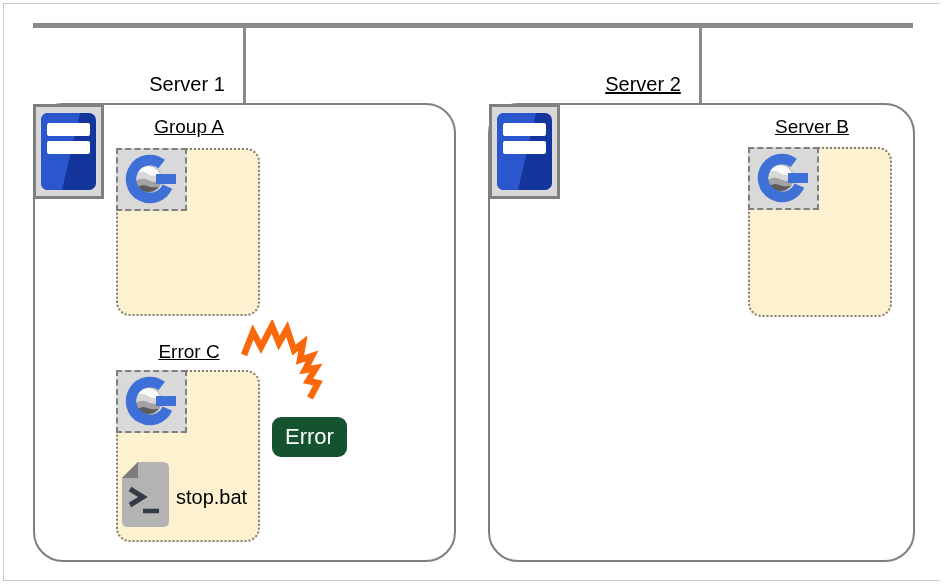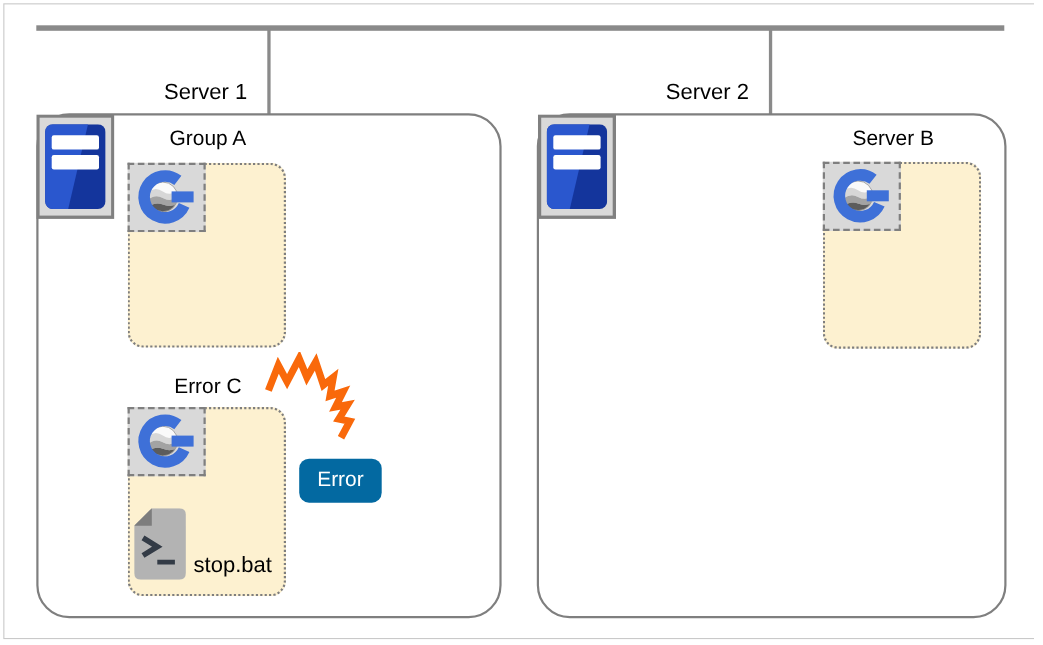--- a/index.html
+++ b/index.html
@@ -38,7 +38,7 @@
   <div class="vline v2"></div>
 
   <div class="lbl server-lbl" style="left:139px;top:72px;">Server 1</div>
-  <div class="lbl server-lbl" style="left:595px;top:72px;">Server 2</div>
+  <div class="lbl server-lbl" style="left:595px;top:72px;text-decoration:underline;">Server 2</div>
 
   <div class="server-box sb1"></div>
   <div class="server-box sb2"></div>

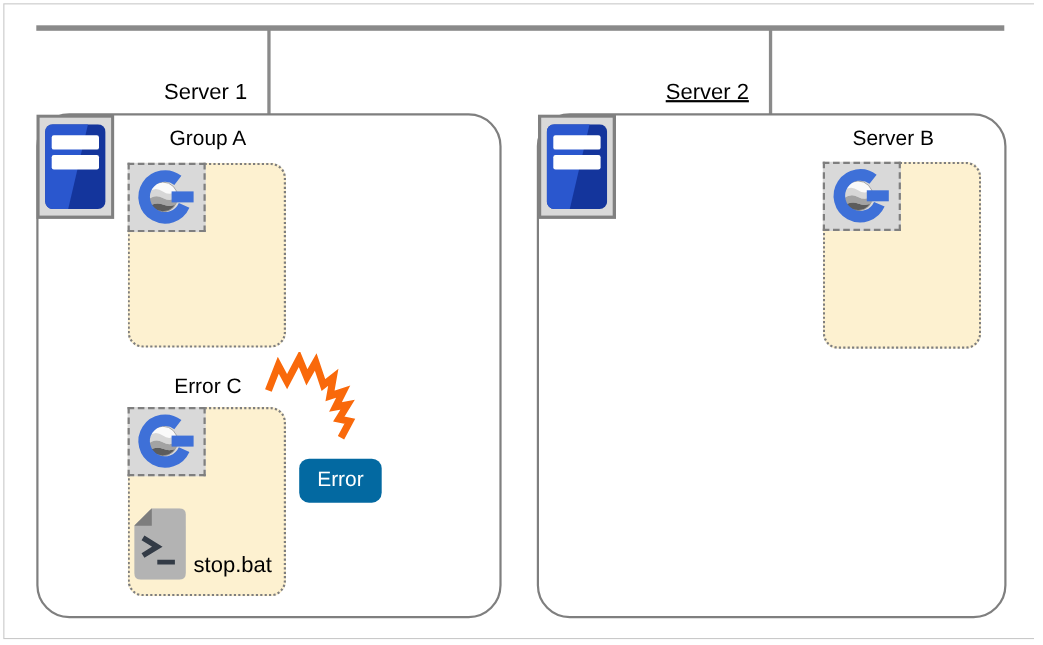--- a/index.html
+++ b/index.html
@@ -11,7 +11,7 @@
   .v1{left:243px;} .v2{left:699px;}
   .lbl{position:absolute;color:#000;text-align:center;white-space:nowrap;}
   .server-lbl{font-size:20px;width:96px;height:24px;line-height:24px;}
-  .group-lbl{font-size:19px;width:90px;height:22px;line-height:22px;}
+  .group-lbl{font-size:19px;width:90px;height:22px;line-height:22px;text-decoration:underline;}
   .server-box{position:absolute;width:423px;height:459px;top:103px;background:#fff;border:2.5px solid #7F7F7F;border-radius:30px;box-sizing:border-box;}
   .sb1{left:33px;} .sb2{left:488px;width:427px;}
   .group-box{position:absolute;background:#FDF1D0;border:2.4px dotted #7E7E7E;border-radius:14px;box-sizing:border-box;}

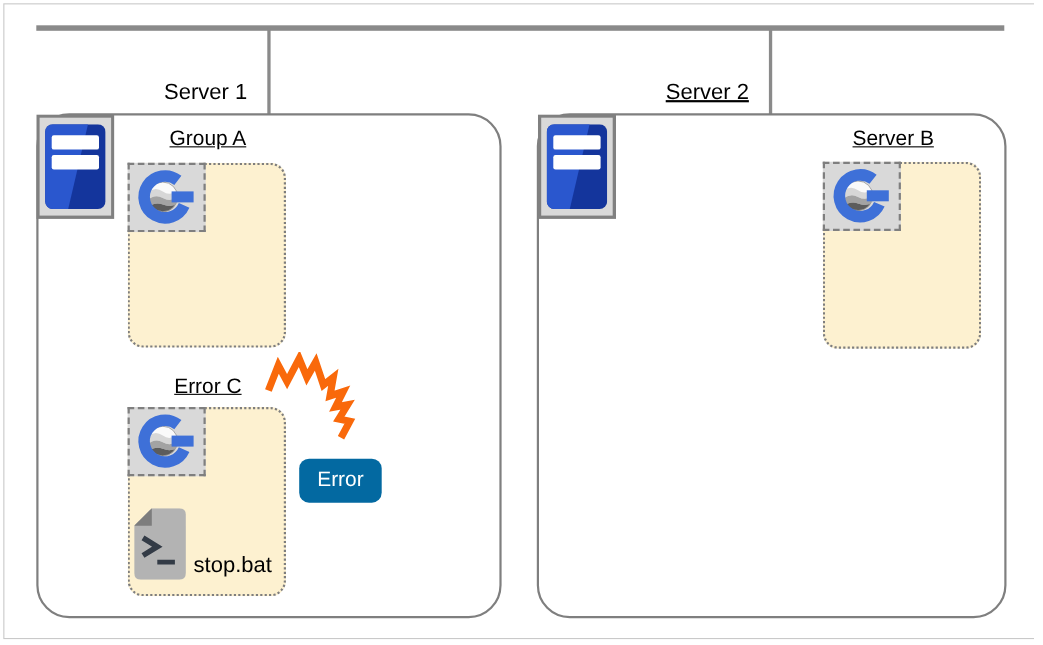--- a/index.html
+++ b/index.html
@@ -26,7 +26,7 @@
   .script-icon{position:absolute;left:122px;top:462px;width:47px;height:65px;}
   .script-lbl{position:absolute;left:176px;top:486px;font-size:20px;color:#000;white-space:nowrap;margin-top:17px;}
   .bolt{position:absolute;left:236px;top:320px;width:100px;height:84px;}
-  .error-badge{position:absolute;left:272px;top:417px;width:75px;height:40px;background:#0369a1;border-radius:9px;color:#fff;font-size:19px;text-align:center;line-height:40px;}
+  .error-badge{position:absolute;left:272px;top:417px;width:75px;height:40px;background:#14532d;border-radius:9px;color:#fff;font-size:22px;text-align:center;line-height:40px;}
 </style>
 </head>
 <body>

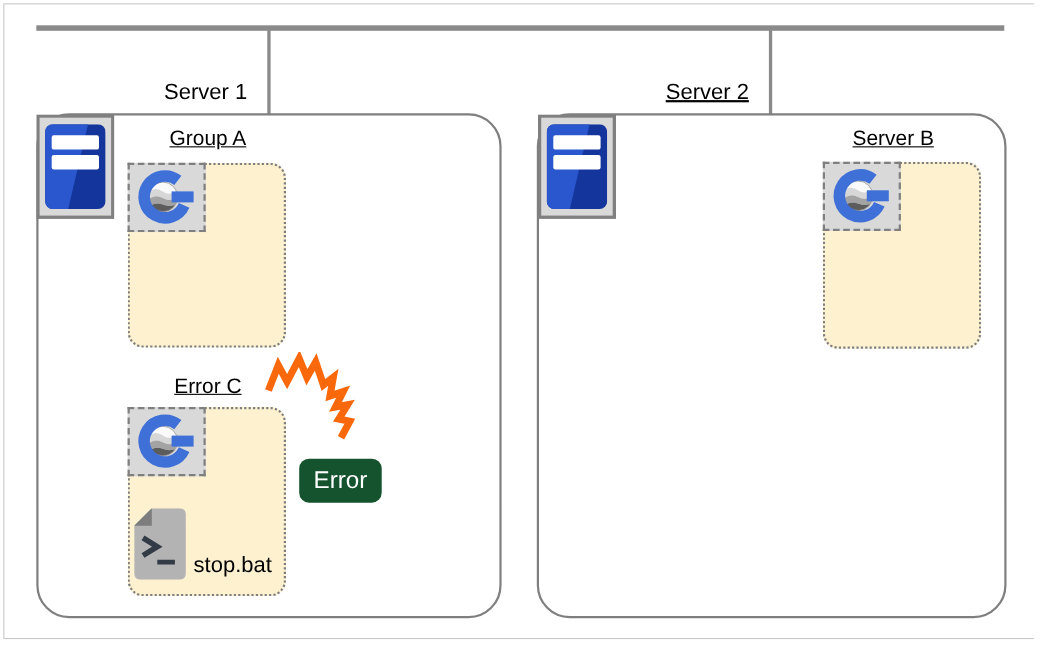--- a/index.html
+++ b/index.html
@@ -24,7 +24,7 @@
   .gl-a{left:116px;top:148px;} .gl-c{left:116px;top:370px;} .gl-b{left:748px;top:147px;}
   .glogo svg{display:block;}
   .script-icon{position:absolute;left:122px;top:462px;width:47px;height:65px;}
-  .script-lbl{position:absolute;left:176px;top:486px;font-size:20px;color:#000;white-space:nowrap;margin-top:17px;}
+  .script-lbl{position:absolute;left:176px;top:486px;font-size:20px;color:#000;white-space:nowrap;}
   .bolt{position:absolute;left:236px;top:320px;width:100px;height:84px;}
   .error-badge{position:absolute;left:272px;top:417px;width:75px;height:40px;background:#14532d;border-radius:9px;color:#fff;font-size:22px;text-align:center;line-height:40px;}
 </style>

